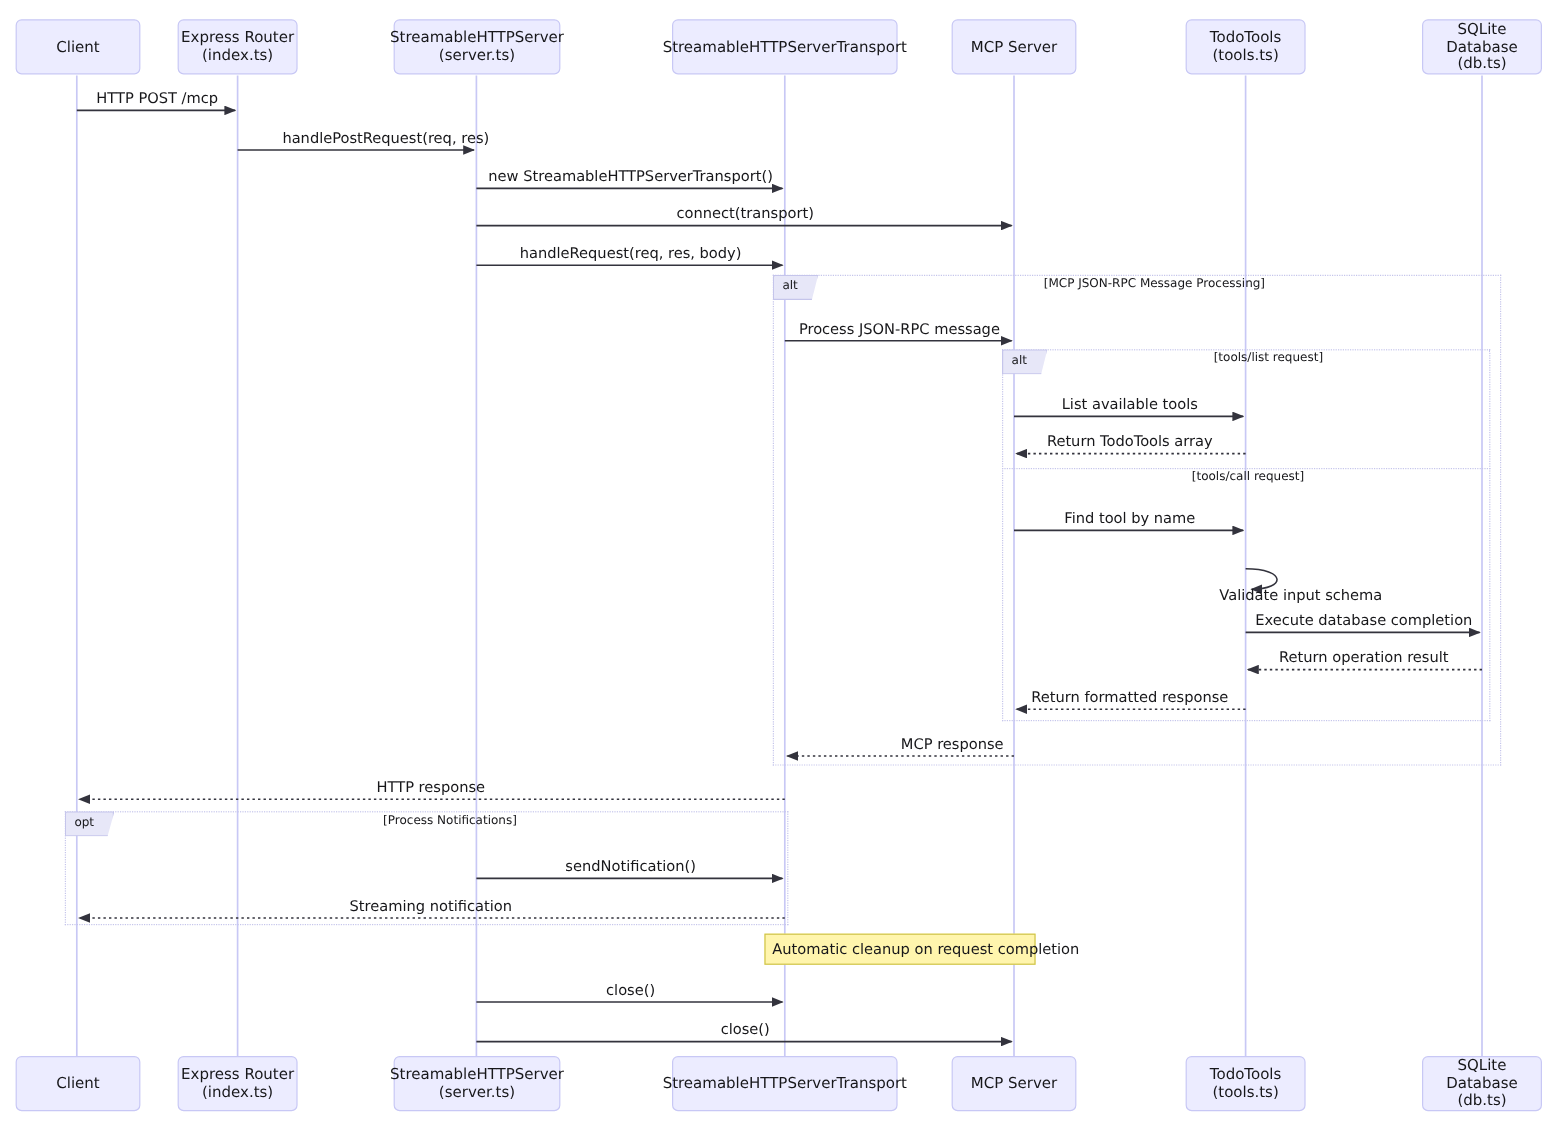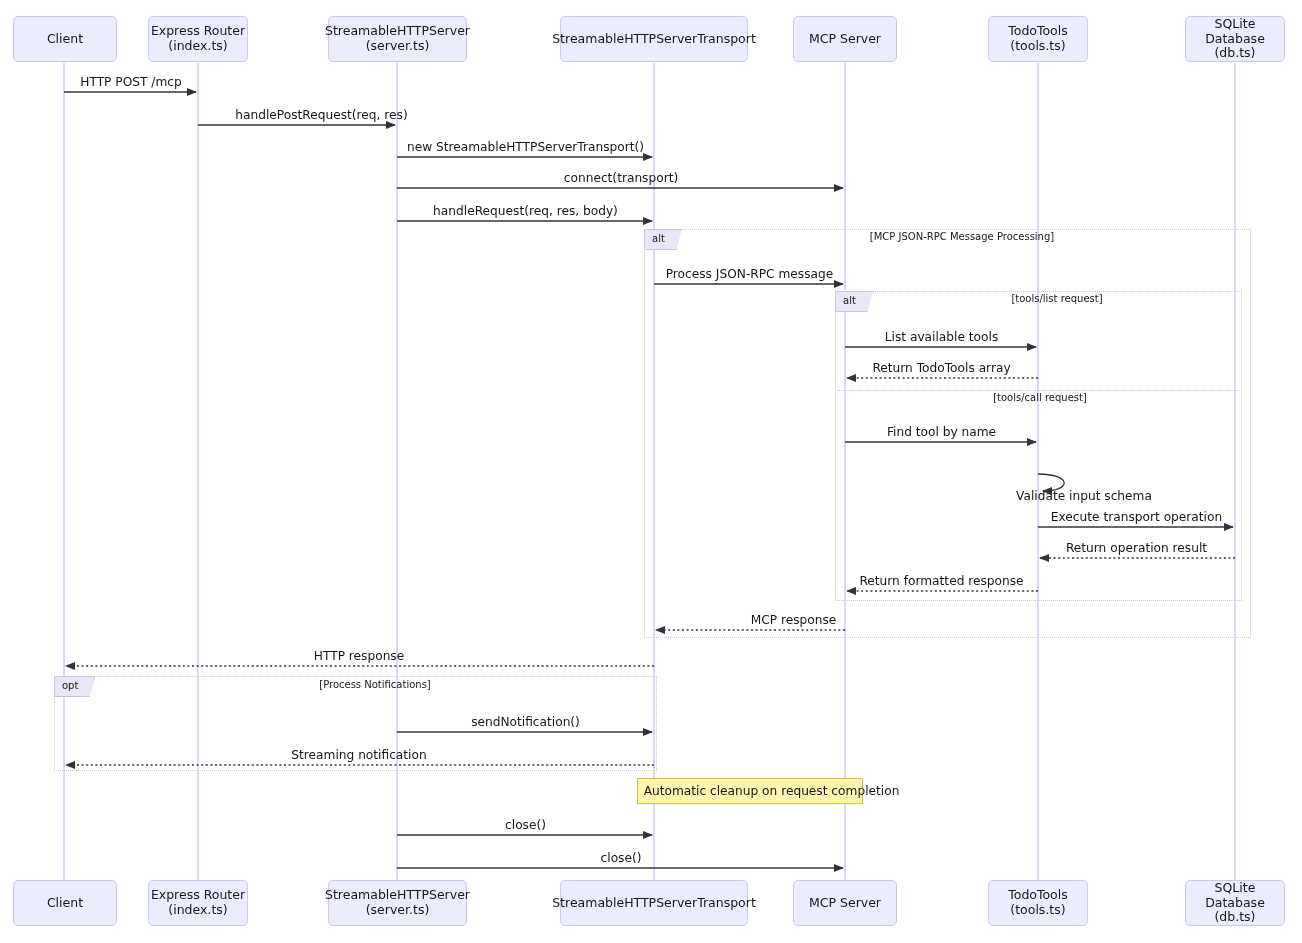--- a/index.html
+++ b/index.html
@@ -195,7 +195,7 @@
       <div class="msg-label" style="left: 941.5px; top: 361px;">Return TodoTools array</div>
       <div class="msg-label" style="left: 941.5px; top: 425px;">Find tool by name</div>
       <div class="msg-label" style="left: 1084px; top: 457px; margin-top: 32px;">Validate input schema</div>
-      <div class="msg-label" style="left: 1136.5px; top: 510px;">Execute transport operation</div>
+      <div class="msg-label" style="left: 1136.5px; top: 510px;">Execute database completion</div>
       <div class="msg-label" style="left: 1136.5px; top: 541px;">Return operation result</div>
       <div class="msg-label" style="left: 941.5px; top: 574px;">Return formatted response</div>
       <div class="msg-label" style="left: 749.5px; top: 613px; margin-left: 44px;">MCP response</div>

